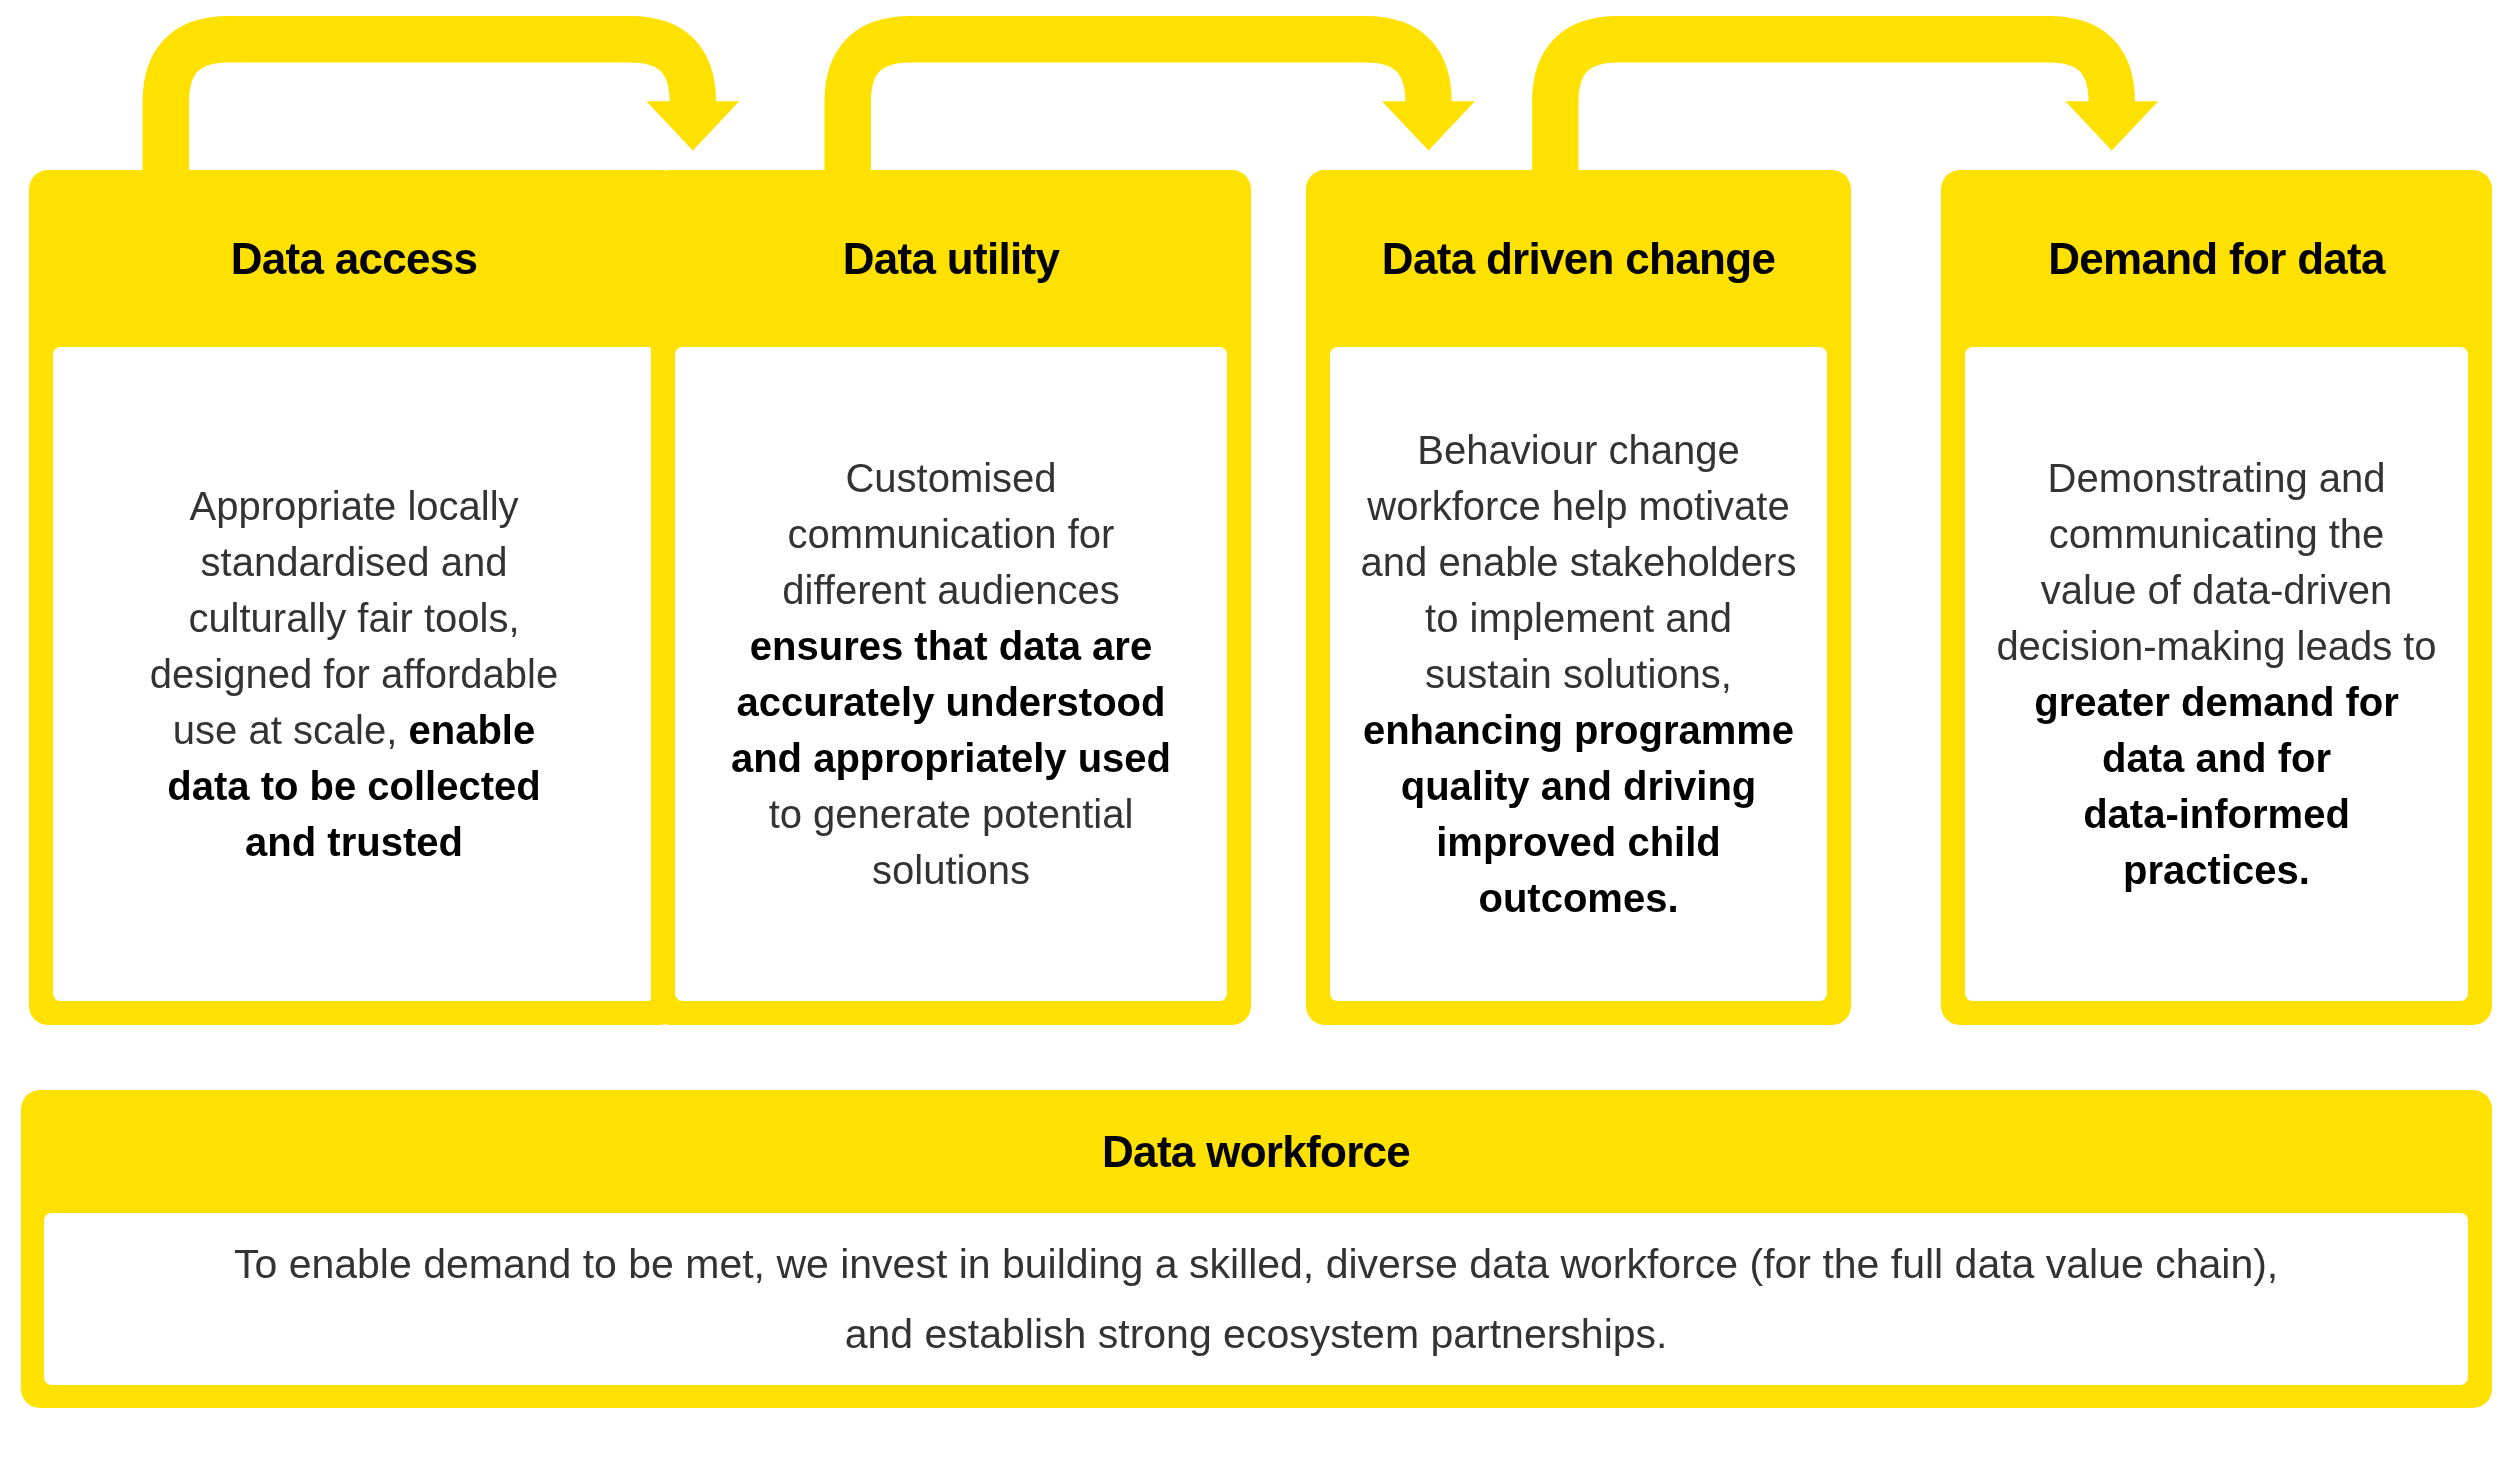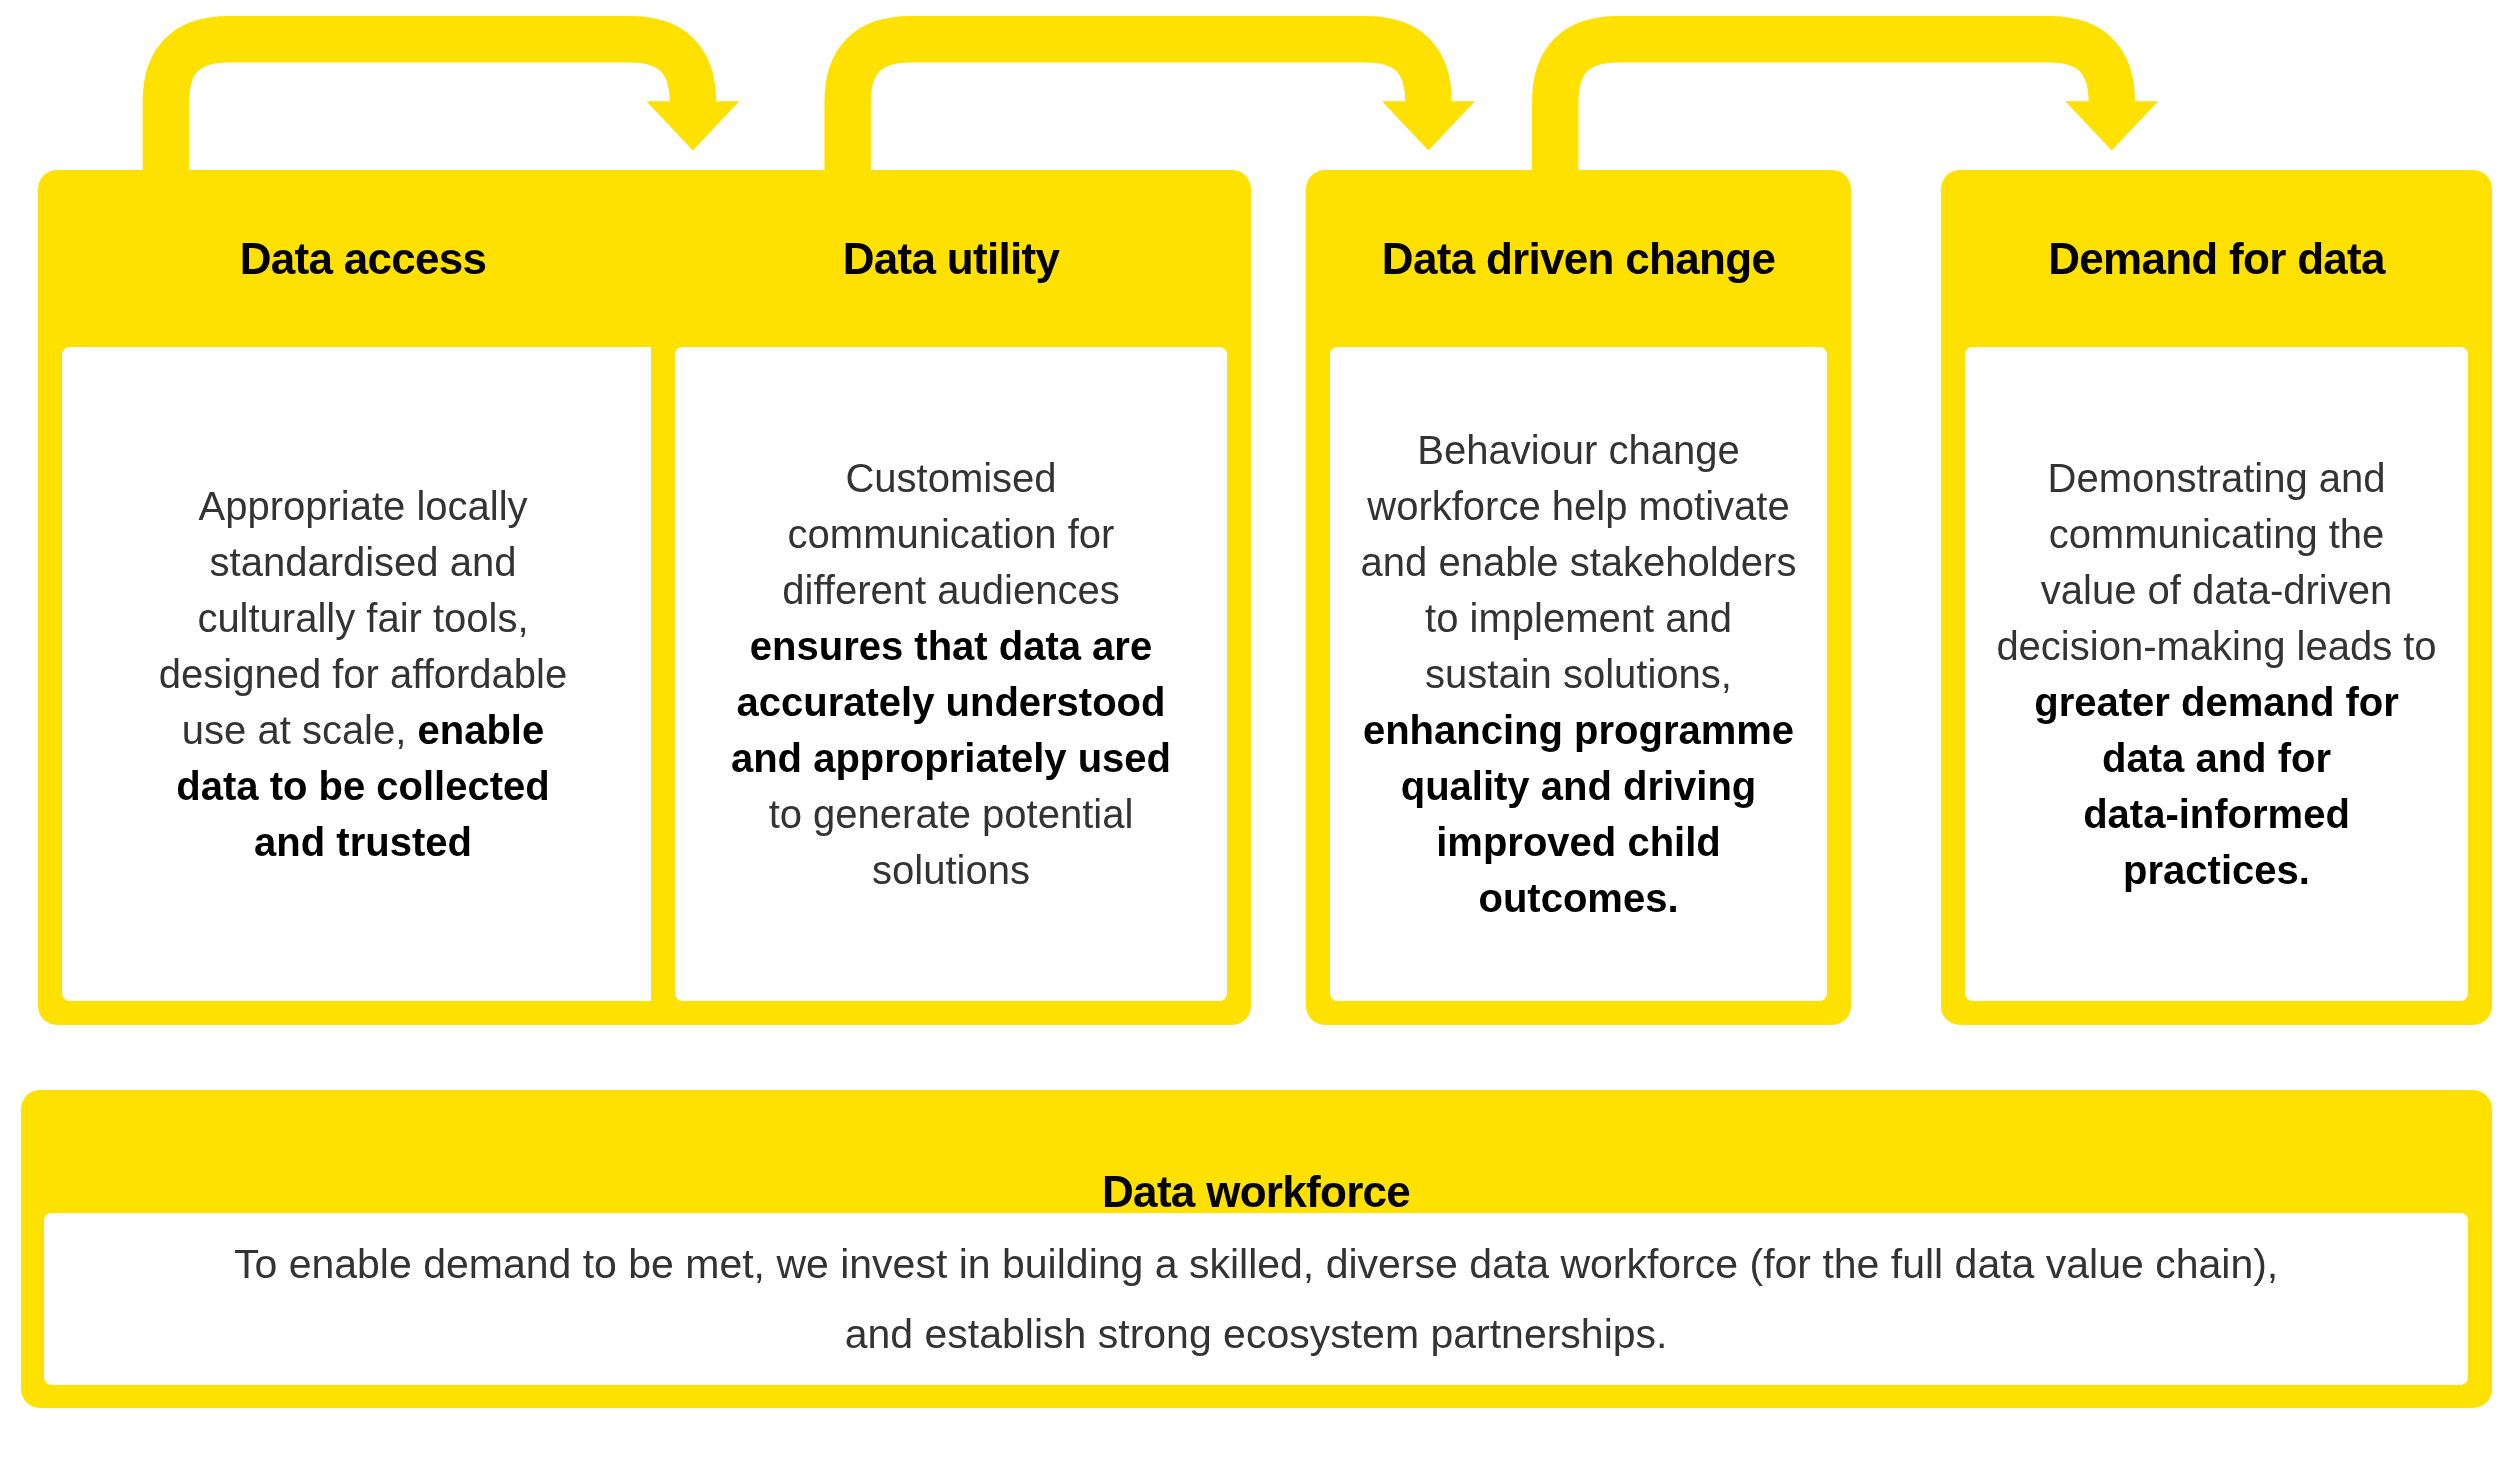--- a/index.html
+++ b/index.html
@@ -78,7 +78,7 @@
     </g>
   </svg>
 
-  <div class="card" style="left:38px; width:650px;">
+  <div class="card" style="left:29px; width:650px;">
     <div class="card-header">
       <div class="card-title">Data access</div>
     </div>

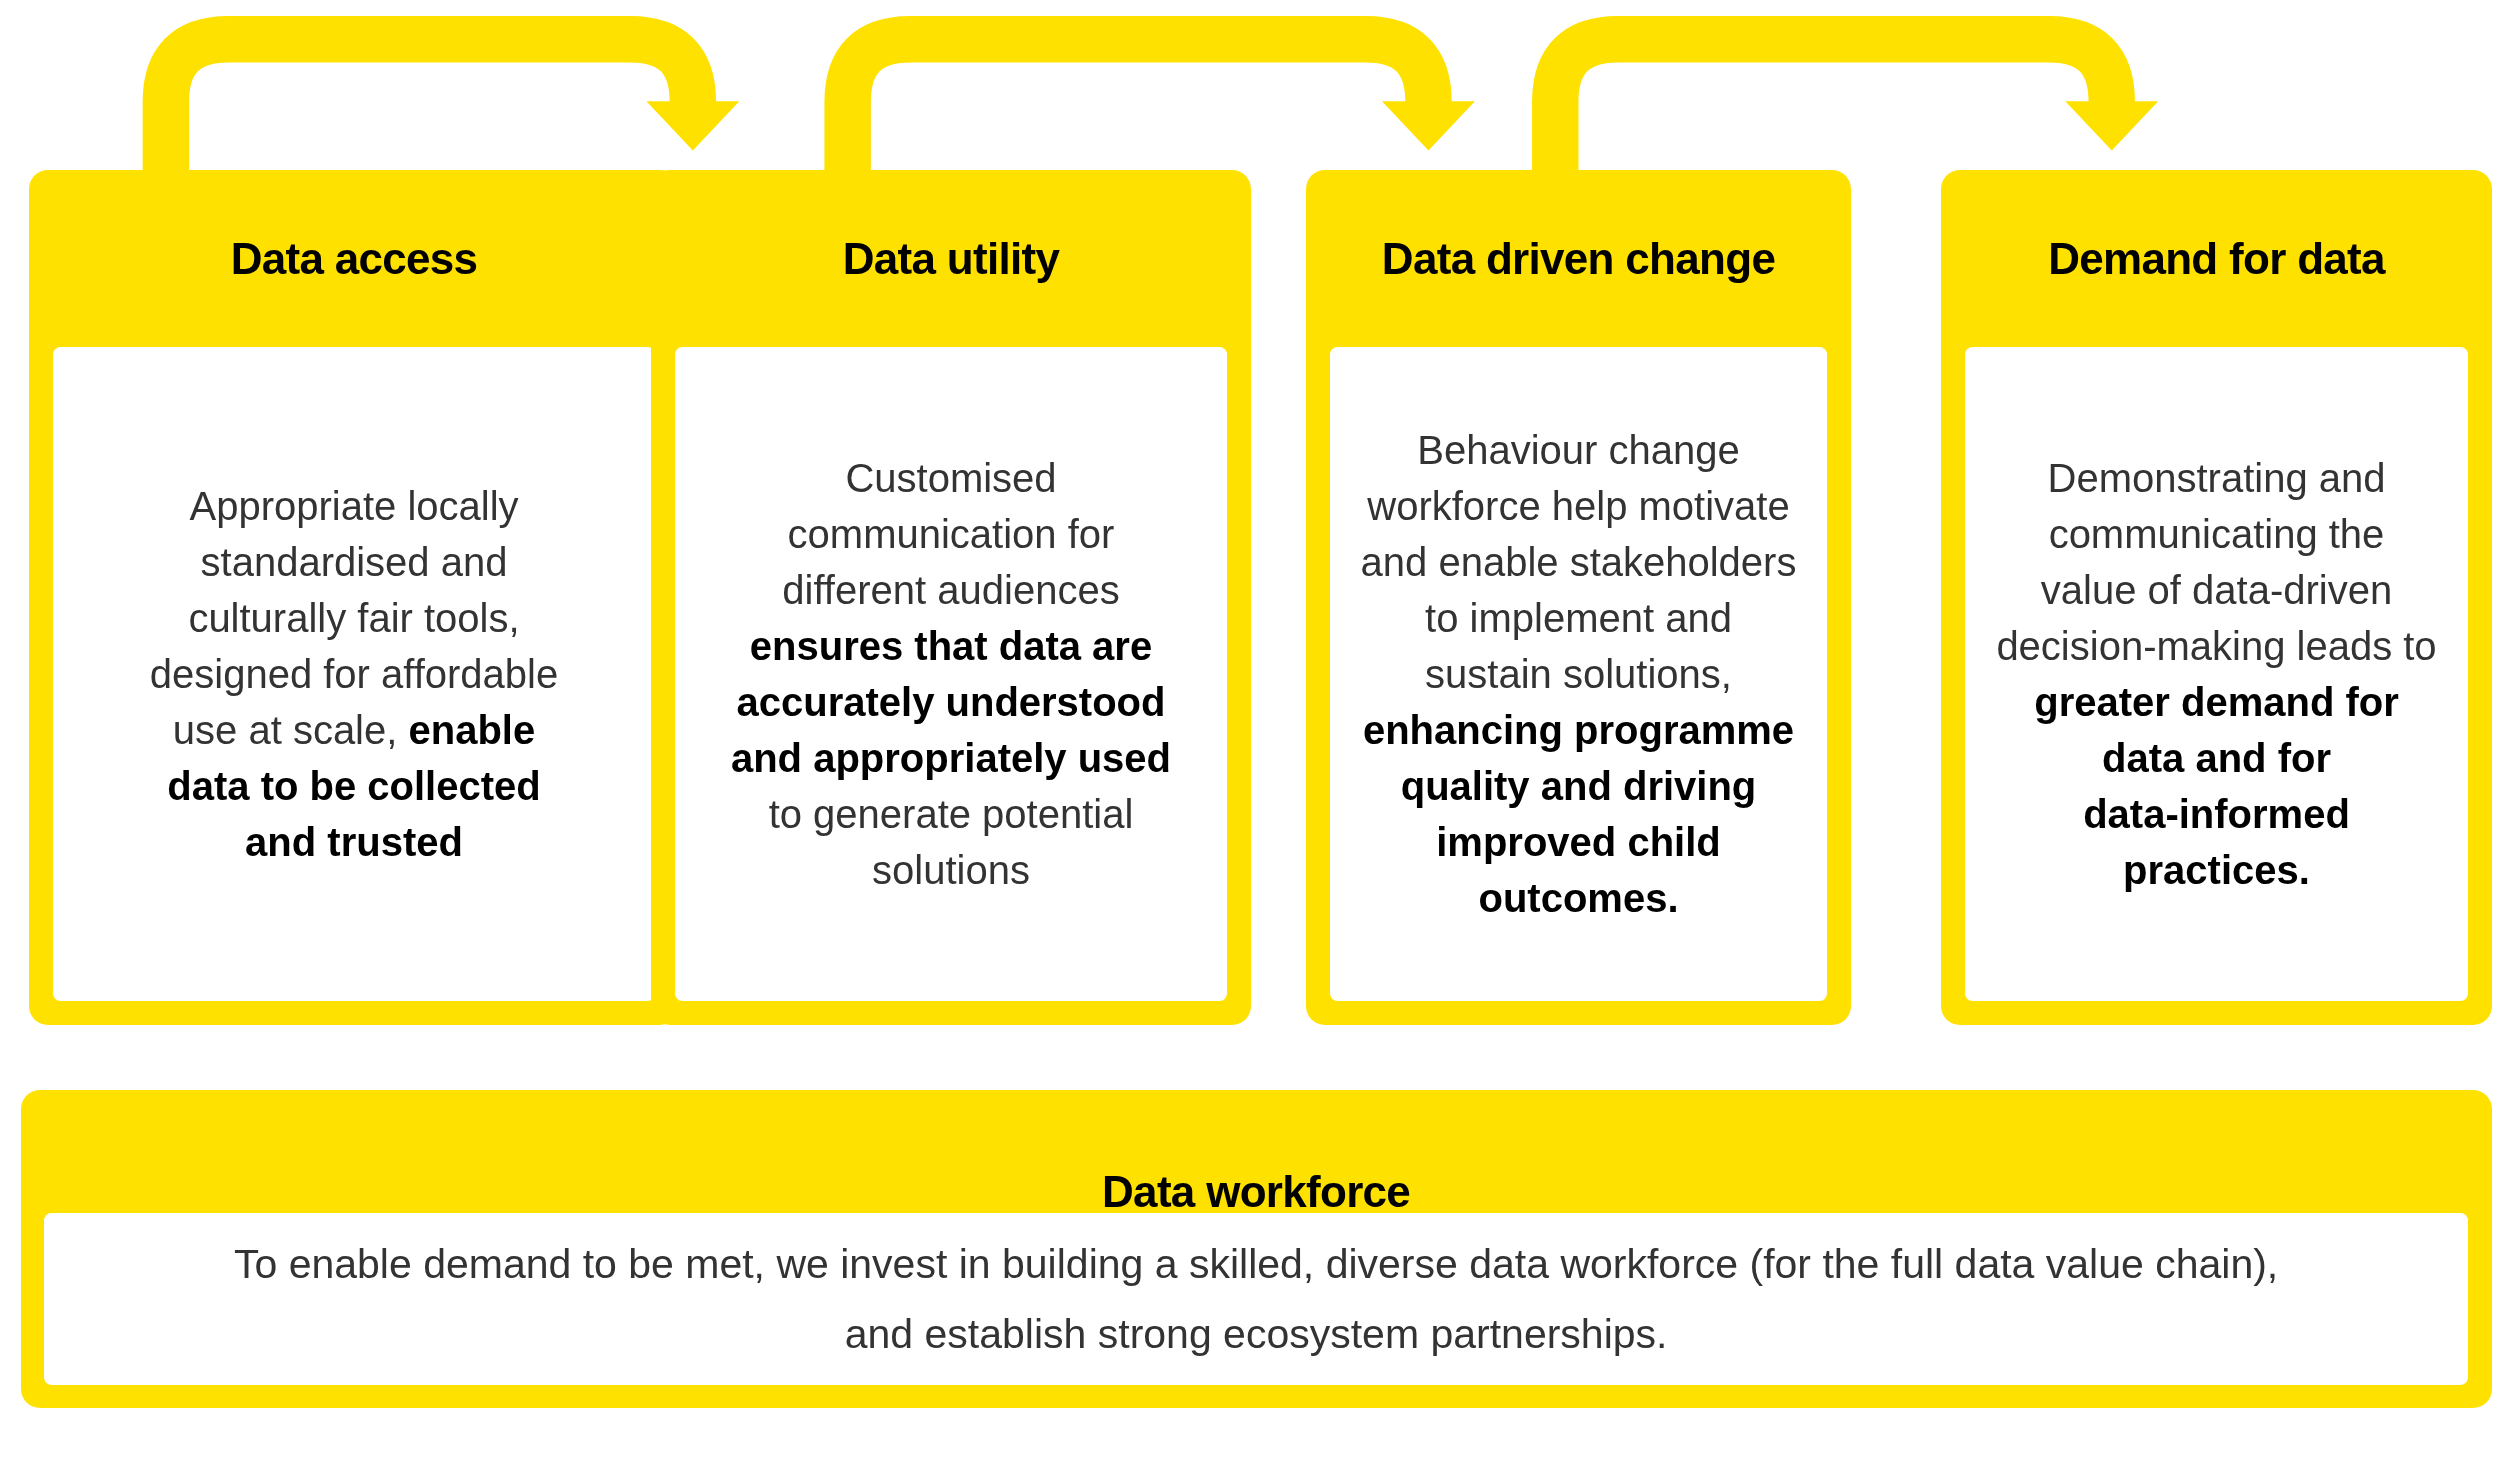--- a/index.html
+++ b/index.html
@@ -46,7 +46,7 @@
   }
   .workforce-header {
     position: absolute; left: 0; right: 0; top: 0; height: 123px;
-    display: flex; align-items: center; justify-content: center; margin-top: 40px;
+    display: flex; align-items: center; justify-content: center;
   }
   .workforce-body {
     position: absolute; left: 23.6px; right: 23.6px; top: 123px; bottom: 23px;

